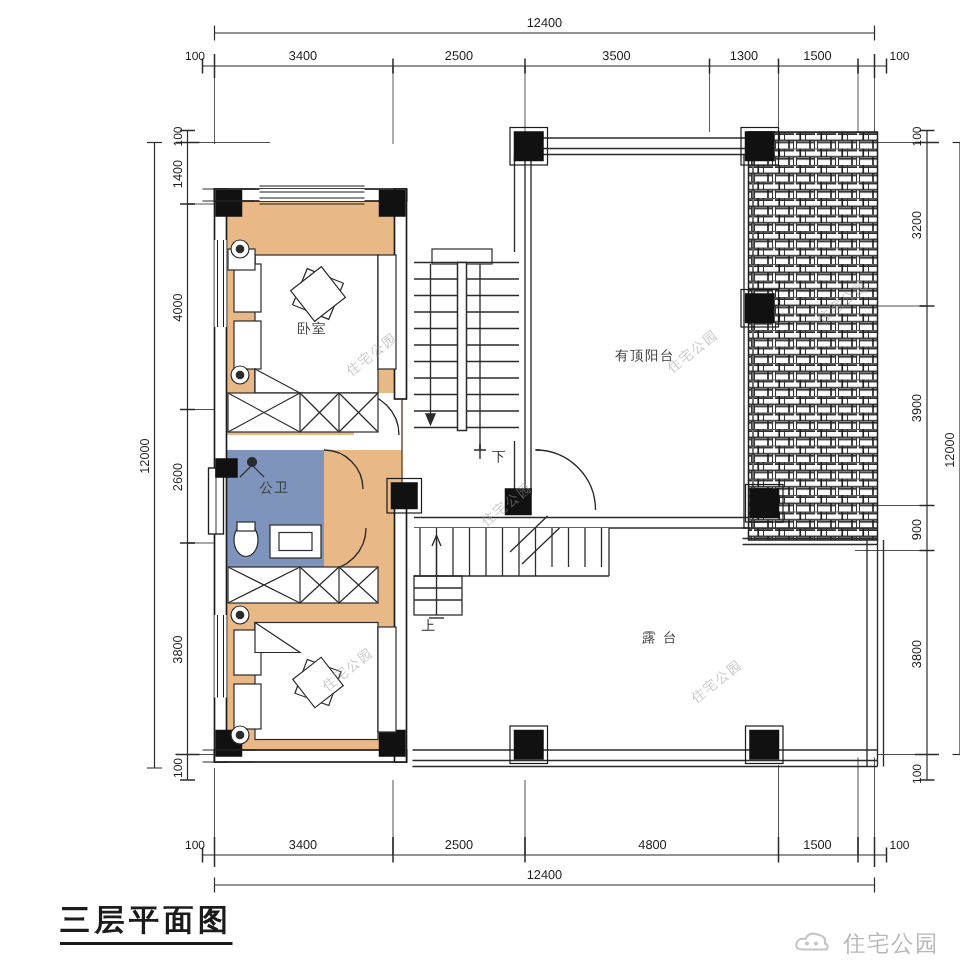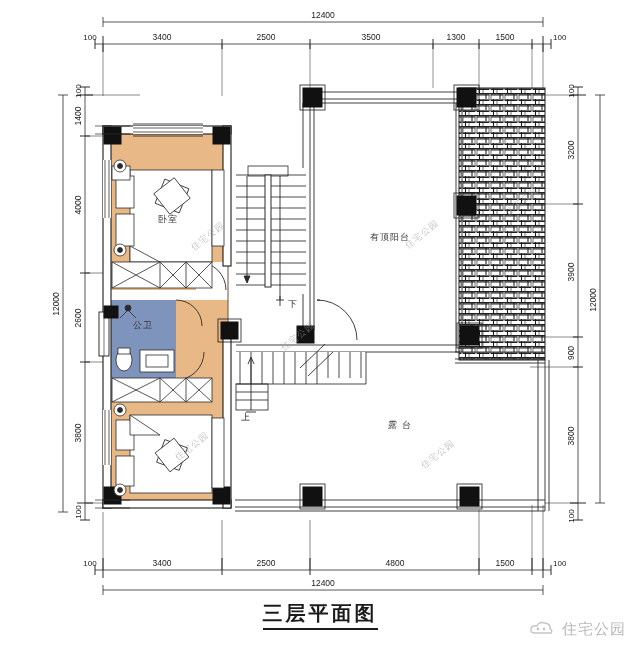--- a/index.html
+++ b/index.html
@@ -8,7 +8,7 @@
     font-family:"Liberation Sans","DejaVu Sans",sans-serif;
     color:#1a1a1a;
   }
-  #stage{position:absolute;inset:0;}
+  #stage{position:absolute;inset:0;margin-left:40px;}
   svg{display:block;}
   .dimtxt{font-size:8.5px;fill:#1b1b1b;font-family:"Liberation Sans",sans-serif;}
   .dimtxt-s{font-size:8px;fill:#1b1b1b;font-family:"Liberation Sans",sans-serif;}

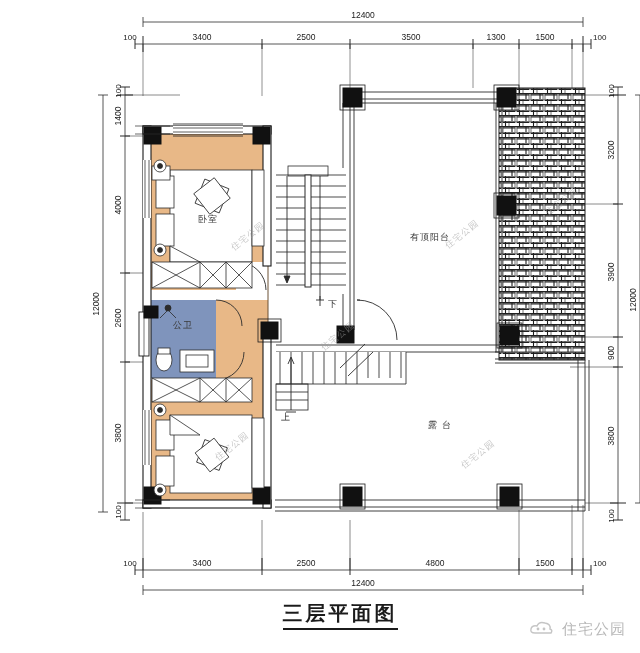--- a/index.html
+++ b/index.html
@@ -15,7 +15,7 @@
   .roomtxt{font-size:9px;fill:#3a3a3a;font-family:"DejaVu Sans",sans-serif;letter-spacing:1px;}
   .arrowtxt{font-size:9px;fill:#2a2a2a;font-family:"DejaVu Sans",sans-serif;}
   .title{
-    position:absolute;left:0;right:0;top:600px;text-align:center;
+    position:absolute;left:0;right:0;top:600px;text-align:left;
     font-family:"DejaVu Sans",sans-serif;font-size:20px;font-weight:bold;
     color:#1b1b1b;letter-spacing:3px;
   }

